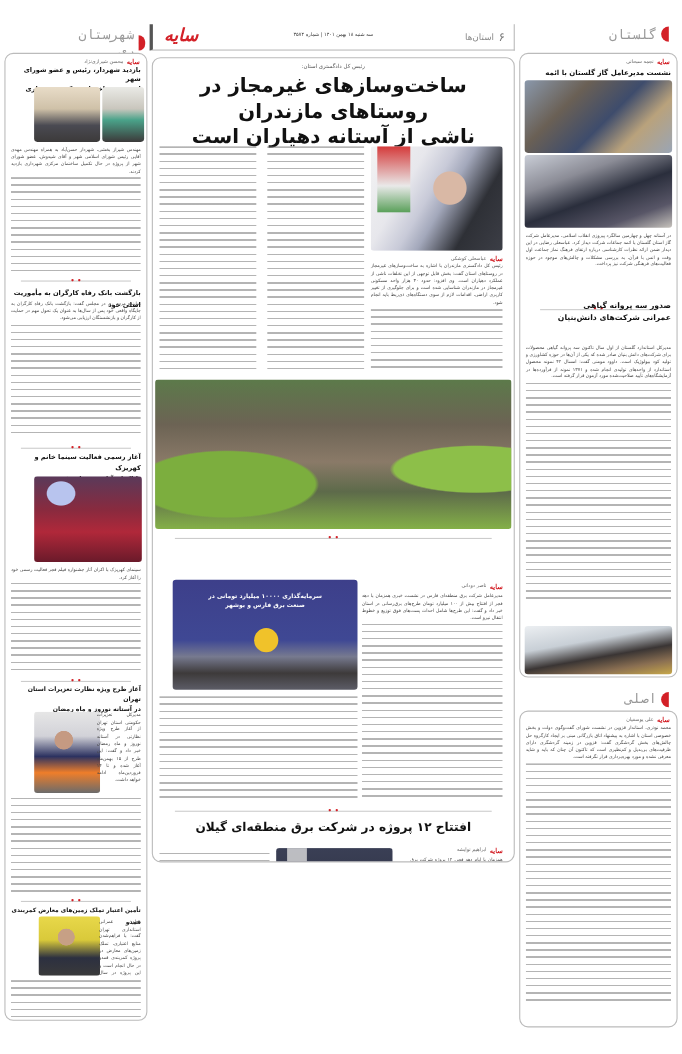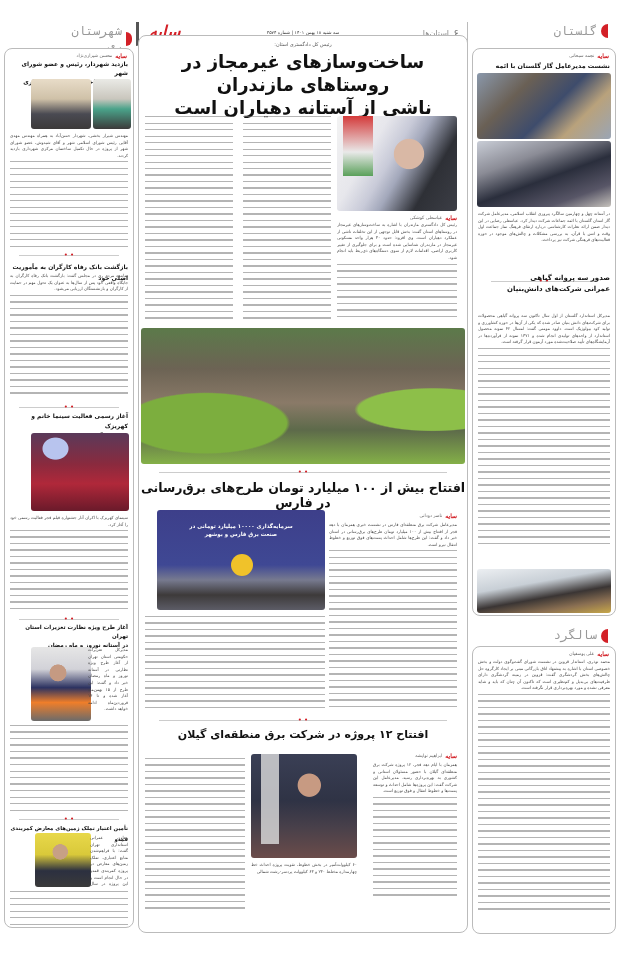--- a/index.html
+++ b/index.html
@@ -85,7 +85,7 @@
   </div>
 </div>
 
-<div class="box" style="left:138px;top:35px;width:330px;height:898px">
+<div class="box" style="left:138px;top:52px;width:330px;height:732px">
   <div class="kicker abs" style="left:0;right:0;top:5px">رئیس کل دادگستری استان:</div>
   <div class="h1 abs" style="left:0;right:0;top:14px">
     <div>ساخت‌وسازهای غیرمجاز در روستاهای مازندران</div>

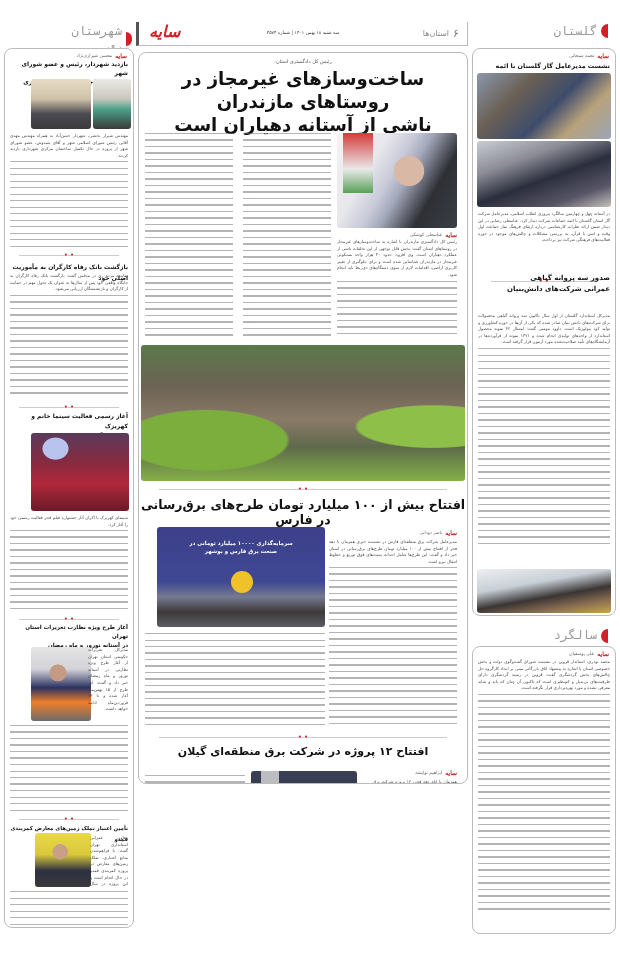--- a/index.html
+++ b/index.html
@@ -107,7 +107,6 @@
   <div class="photo" style="left:2px;right:2px;top:292px;height:136px;background:radial-gradient(ellipse at 20% 70%,#7cae3e 0 22%,transparent 23%),radial-gradient(ellipse at 90% 60%,#8dbf49 0 18%,transparent 19%),linear-gradient(180deg,#5c7a4a 0%,#6c6354 30%,#8a7a68 55%,#5d6a4a 75%,#84b048 100%)"></div>
   <div class="divider" style="left:20px;right:20px;top:436px"></div>
   <div class="dots" style="left:0;right:0;top:433px">• •</div>
-  <div class="h2 abs" style="left:0;right:0;top:444px;font-size:12.5px">افتتاح بیش از ۱۰۰ میلیارد تومان طرح‌های برق‌رسانی در فارس</div>
 
   <div class="photo" style="left:18px;width:168px;top:474px;height:100px;background:linear-gradient(180deg,#3d3f8a 0%,#3f4894 55%,#777a8f 70%,#3d3a3a 85%,#5c5c66 100%)">
     <div style="position:absolute;left:30px;right:30px;top:12px;color:#fff;font-size:5.5px;text-align:center;font-weight:bold;line-height:8px">سرمایه‌گذاری ۱۰۰۰۰ میلیارد تومانی در صنعت برق فارس و بوشهر</div>

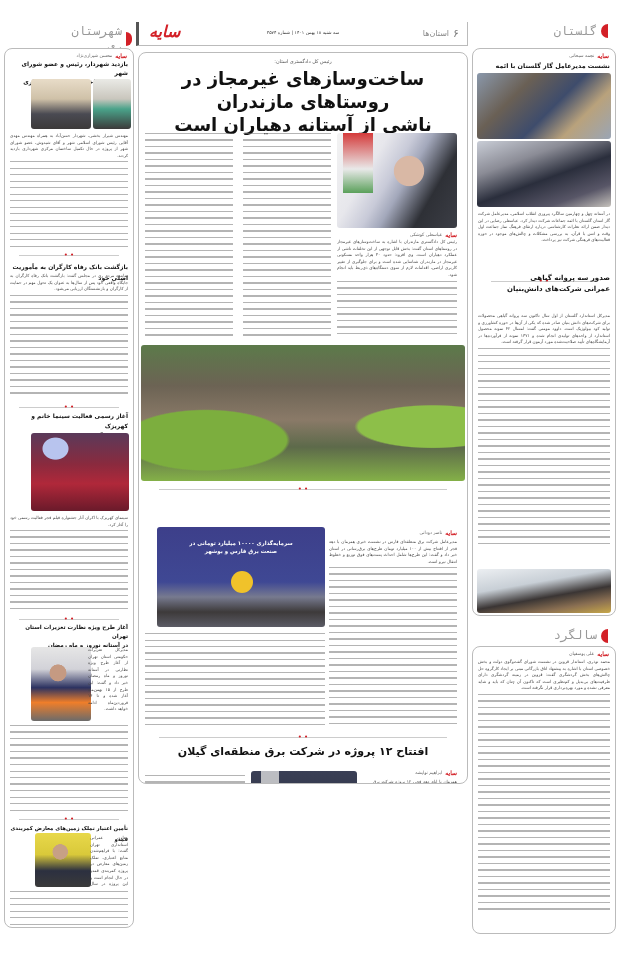--- a/index.html
+++ b/index.html
@@ -72,7 +72,7 @@
 
 <div class="abs" style="right:12px;top:628px;display:flex;align-items:center">
   <span class="red-tab" style="transform:scaleX(-1)"></span>
-  <span class="sec-title">سالگرد</span>
+  <span class="sec-title">اصلی</span>
 </div>
 <div class="box" style="left:472px;top:646px;width:144px;height:288px">
   <div class="byline abs" style="right:6px;top:3px">

